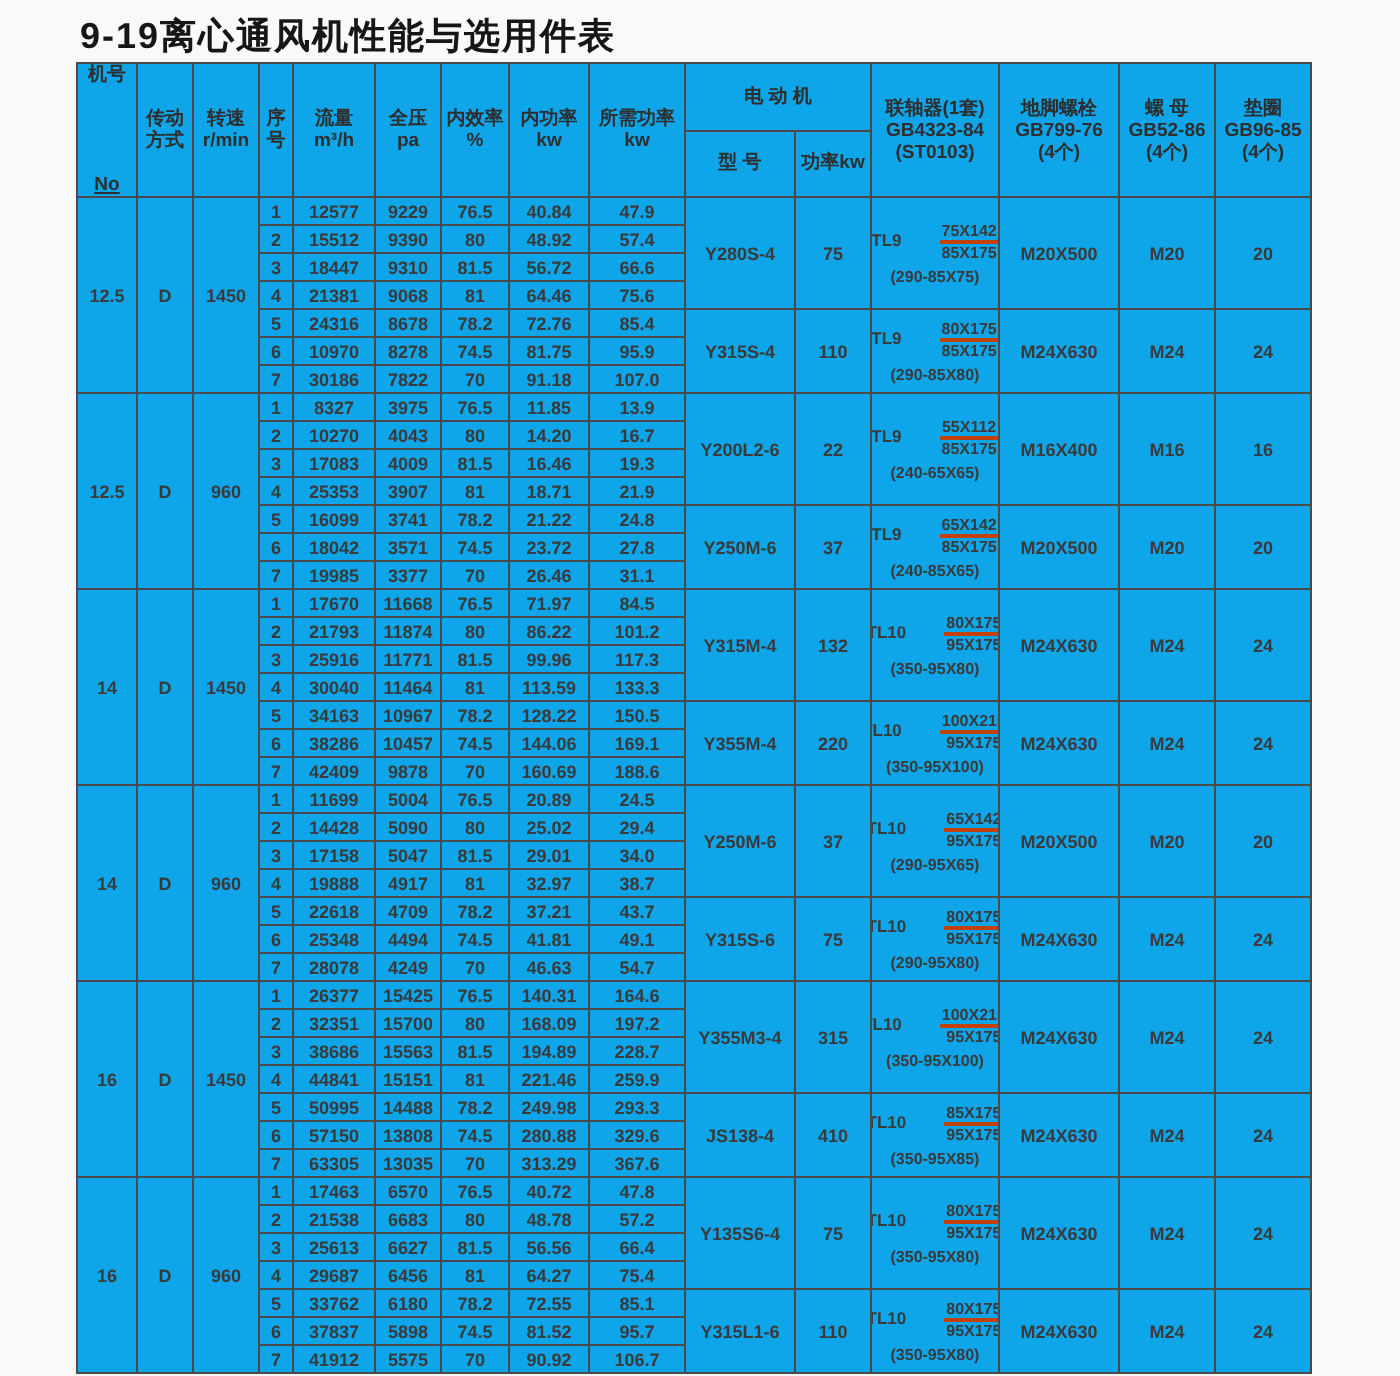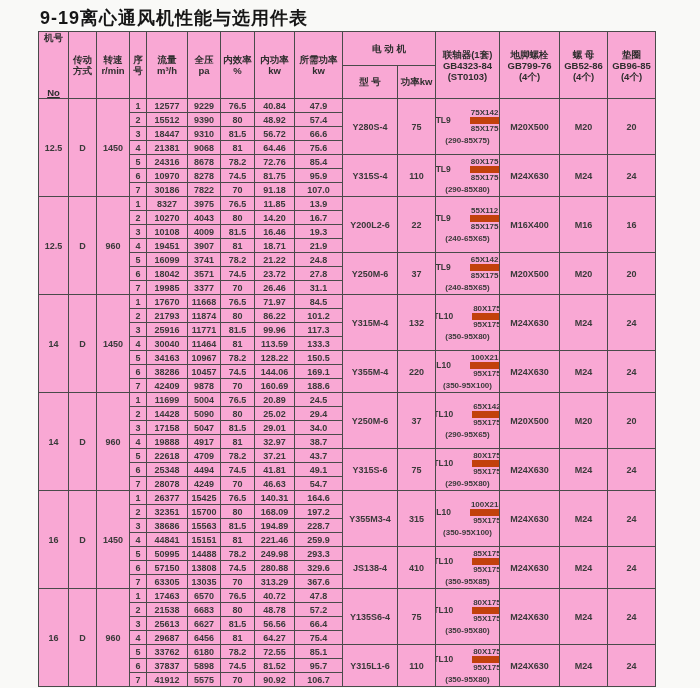--- a/index.html
+++ b/index.html
@@ -20,7 +20,7 @@
     position:absolute;left:38px;top:31px;
     border-collapse:collapse;
     table-layout:fixed;
-    background:#f9a8d4;
+    background:#0ea5e9;
   }
   table.main th, table.main td{
     border:1px solid #4a4a4a;

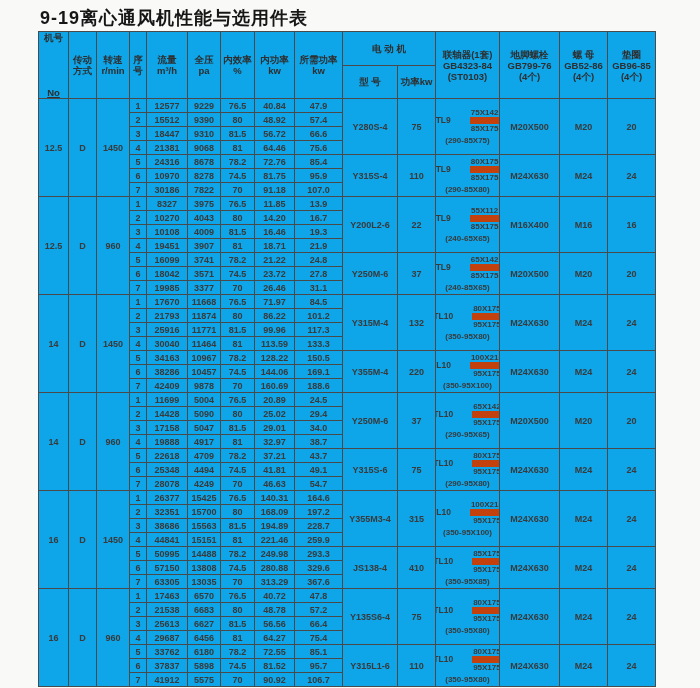--- a/index.html
+++ b/index.html
@@ -44,7 +44,7 @@
   .cpl-top{display:flex;align-items:center;justify-content:center;gap:19px;}
   .cpl-prefix{font-size:8.5px;}
   .frac{display:inline-flex;flex-direction:column;align-items:center;}
-  .frac .num{border-bottom:7px solid #c2410c;padding:0 1px 0px 1px;}
+  .frac .num{border-bottom:2px solid #c2410c;padding:0 1px 0px 1px;}
   .frac .den{padding:0 1px;}
   .cpl-note{display:block;margin-top:3px;}
   .underlined{text-decoration:underline;margin-top:44px;}

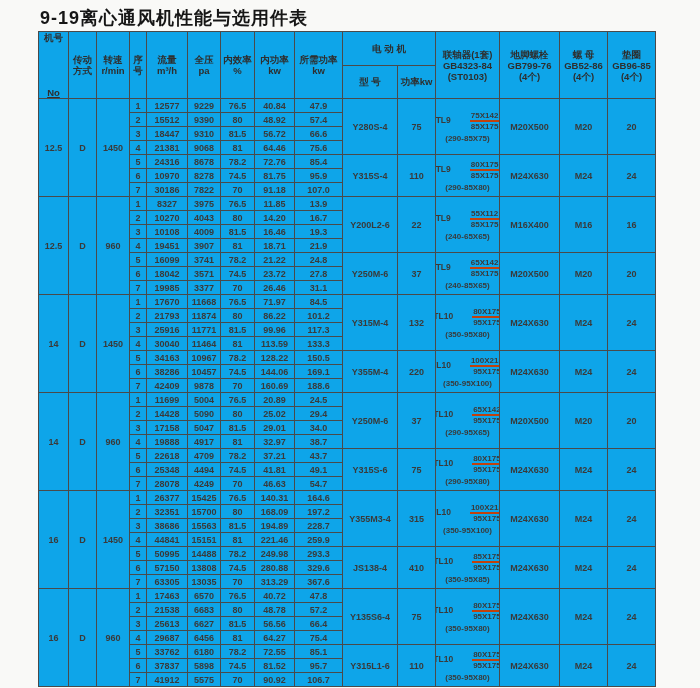--- a/index.html
+++ b/index.html
@@ -274,7 +274,7 @@
         </tr>
         <tr>
           <td>3</td>
-          <td>10108</td>
+          <td>17083</td>
           <td>4009</td>
           <td>81.5</td>
           <td>16.46</td>

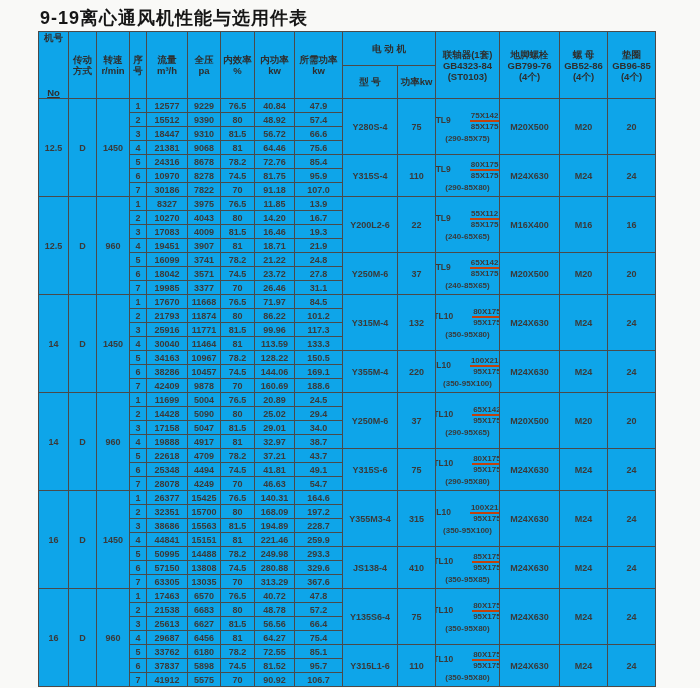--- a/index.html
+++ b/index.html
@@ -282,7 +282,7 @@
         </tr>
         <tr>
           <td>4</td>
-          <td>19451</td>
+          <td>25353</td>
           <td>3907</td>
           <td>81</td>
           <td>18.71</td>

